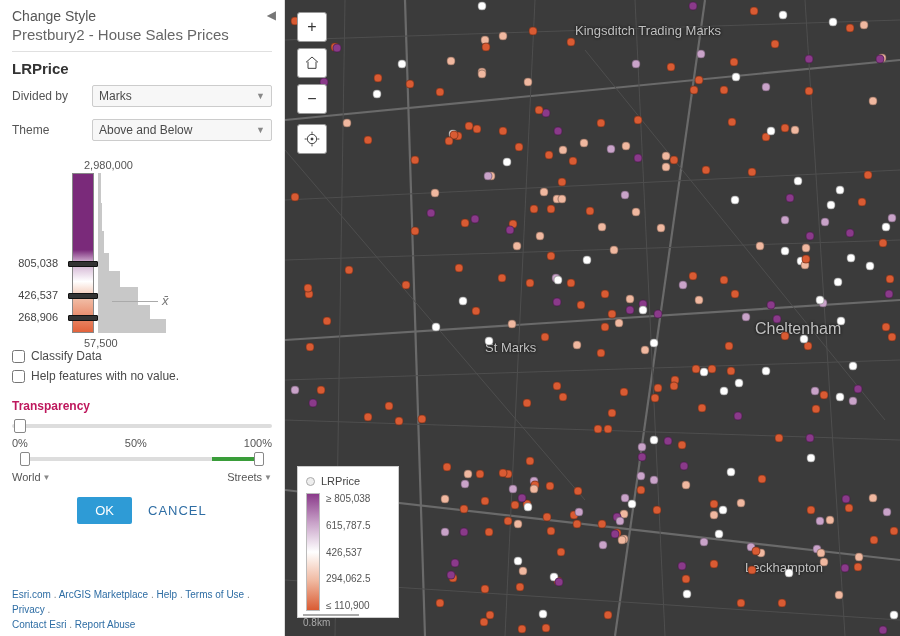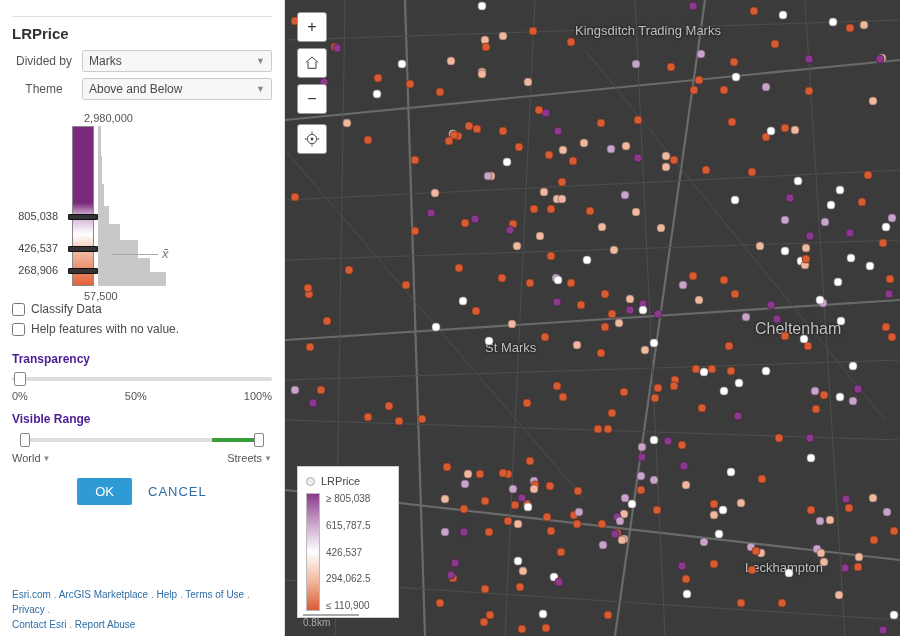--- a/index.html
+++ b/index.html
@@ -98,6 +98,11 @@
 <body>
 
 <div class="panel">
+  <div class="panel-header">
+    <div class="panel-title">Change Style</div>
+    <div class="panel-sub">Prestbury2 - House Sales Prices</div>
+    <span class="collapse-icon">◀</span>
+  </div>
   <hr class="hr">
 
   <div class="field-name">LRPrice</div>

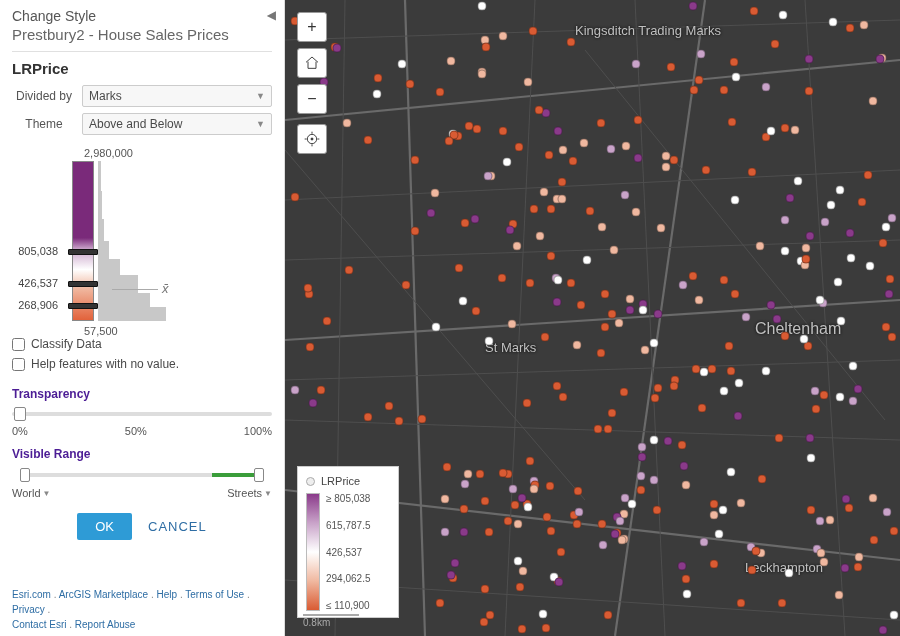--- a/index.html
+++ b/index.html
@@ -15,7 +15,7 @@
 
 .field-name { font-size: 15px; font-weight: bold; color: #333; margin-bottom: 8px; }
 
-.form-row { display: flex; align-items: center; margin-bottom: 6px; gap: 6px; text-align: center; }
+.form-row { display: flex; align-items: center; margin-bottom: 12px; gap: 16px; }
 .form-row label { width: 64px; color: #555; }
 .dropdown { flex: 1; border: 1px solid #ccc; border-radius: 2px; padding: 3px 6px; background: #f7f7f7; display: flex; justify-content: space-between; align-items: center; cursor: pointer; }
 .dropdown .caret { font-size: 9px; color: #888; }

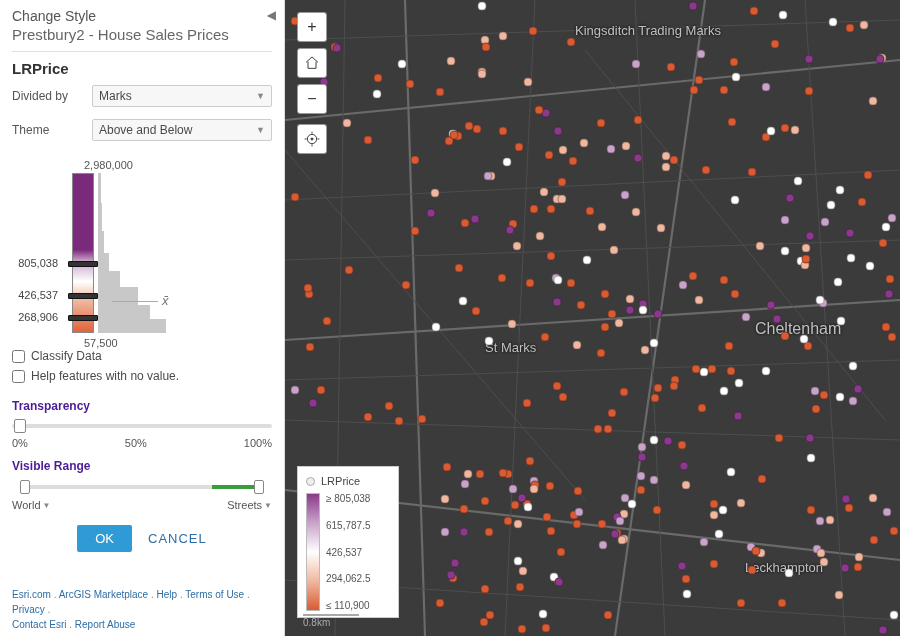--- a/index.html
+++ b/index.html
@@ -47,7 +47,7 @@
 .chk-row { display: flex; align-items: center; gap: 6px; margin-bottom: 6px; }
 .chk-row input { width: 13px; height: 13px; }
 
-.section-label { font-weight: bold; color: #4c1d95; margin: 10px 0 4px 0; }
+.section-label { font-weight: bold; color: #be185d; margin: 10px 0 4px 0; }
 
 .slider-wrap { position: relative; height: 18px; }
 .slider-track { position: absolute; top: 7px; left: 0; right: 0; height: 4px; background: #ddd; border-radius: 2px; }

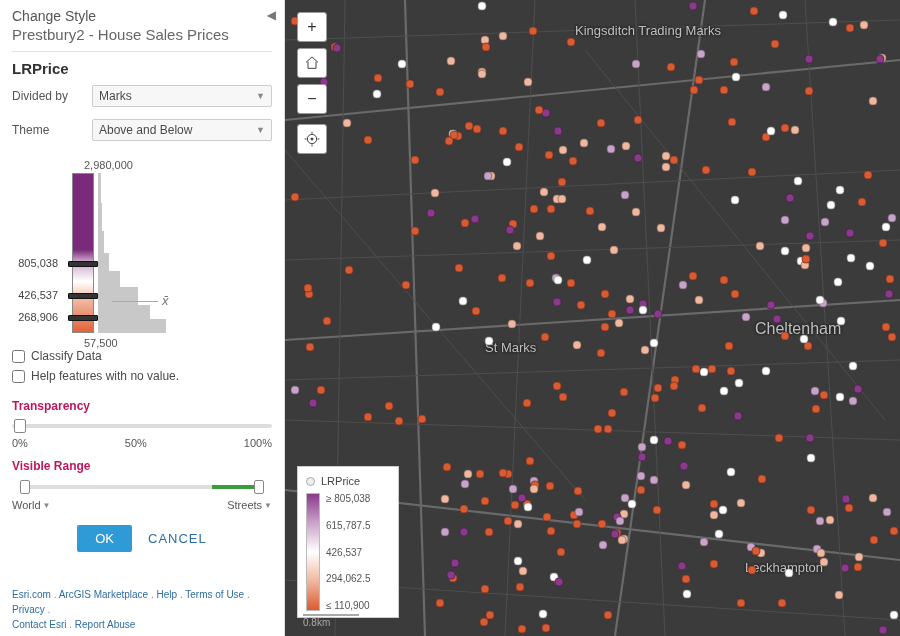--- a/index.html
+++ b/index.html
@@ -169,7 +169,6 @@
     <span>100%</span>
   </div>
 
-  <div class="section-label">Visible Range</div>
   <div class="range-wrap">
     <div class="range-track"></div>
     <div class="range-fill" style="left:200px; right:18px"></div>

